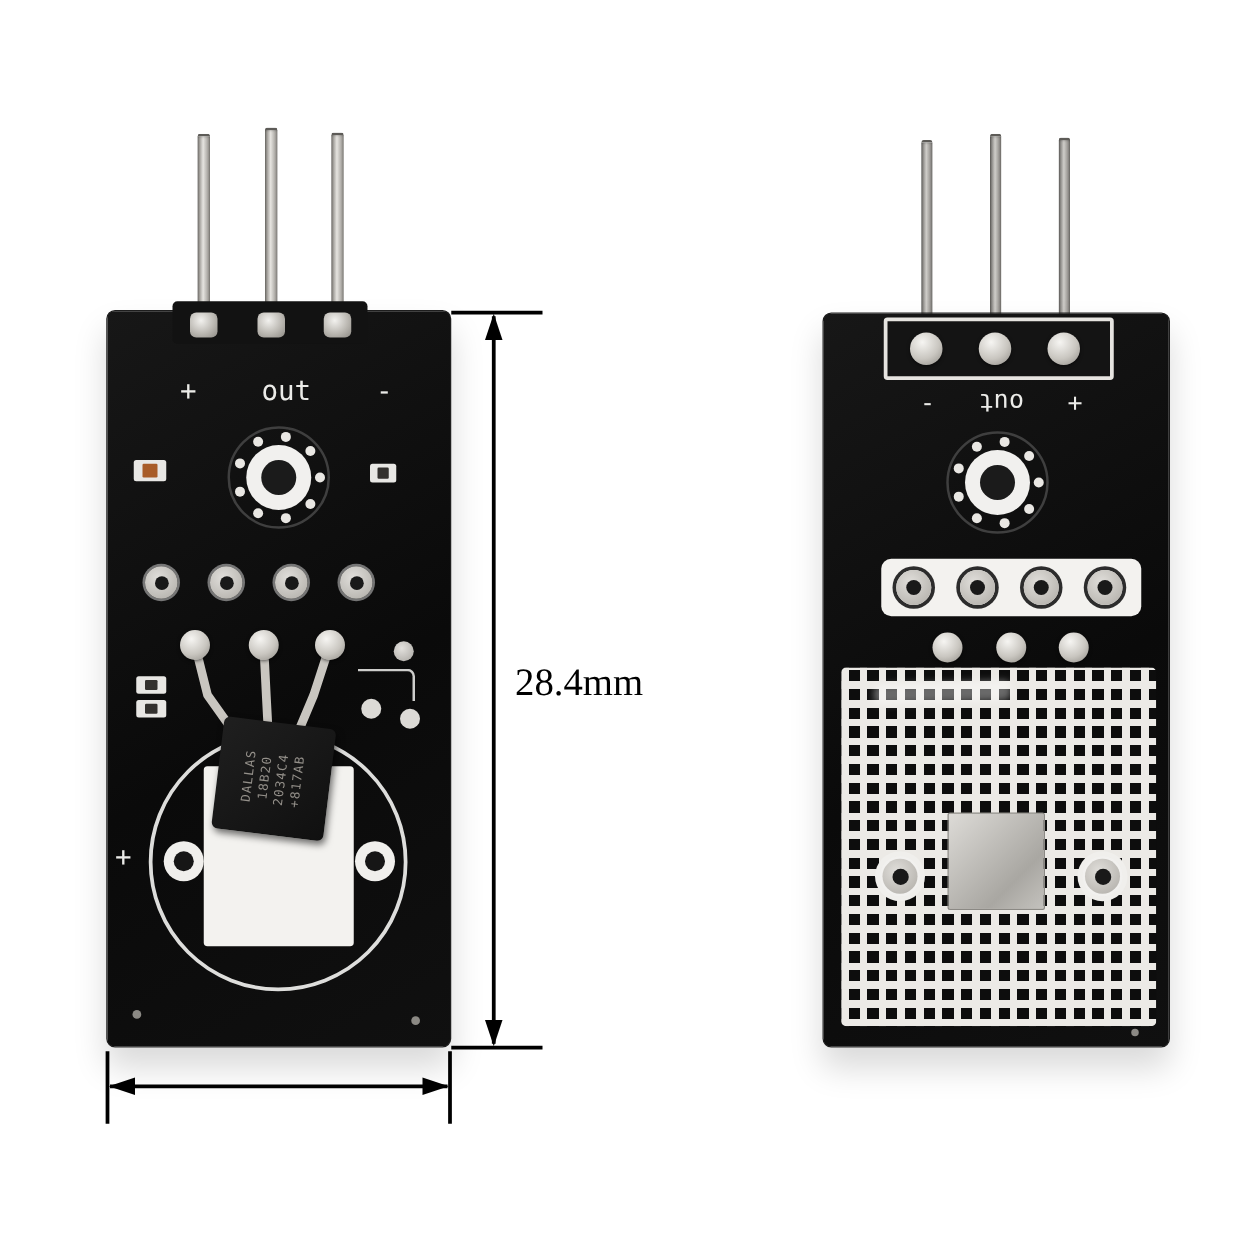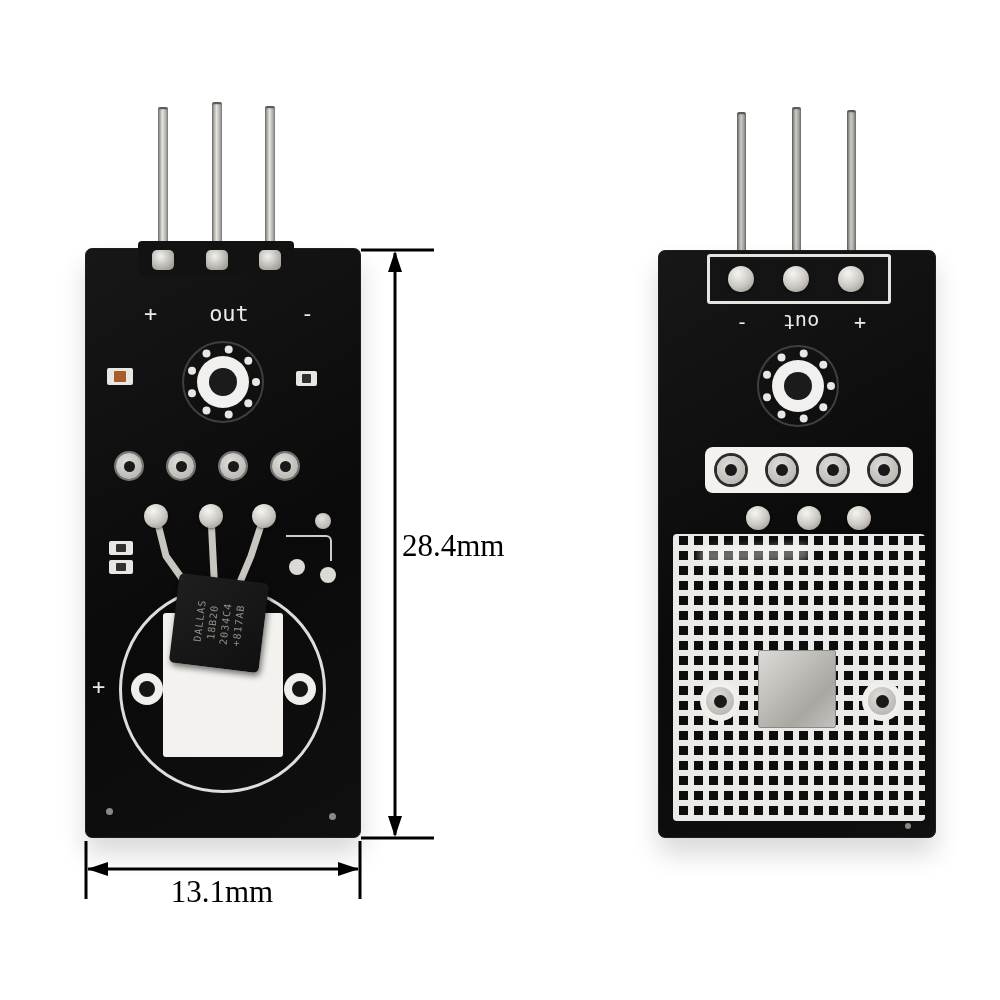--- a/index.html
+++ b/index.html
@@ -282,7 +282,7 @@
       <polygon points="40,597 33,576 47,576" fill="#000"></polygon>
     </svg>
   </div>
-  <div class="dim-label" style="left:402px;top:528px;">28.4mm</div>
+  <div class="dim-label" style="left:412px;top:528px;">28.4mm</div>
 
   <div class="abs dim" style="left:75px;top:835px;">
     <svg width="300" height="75" viewBox="0 0 300 75">

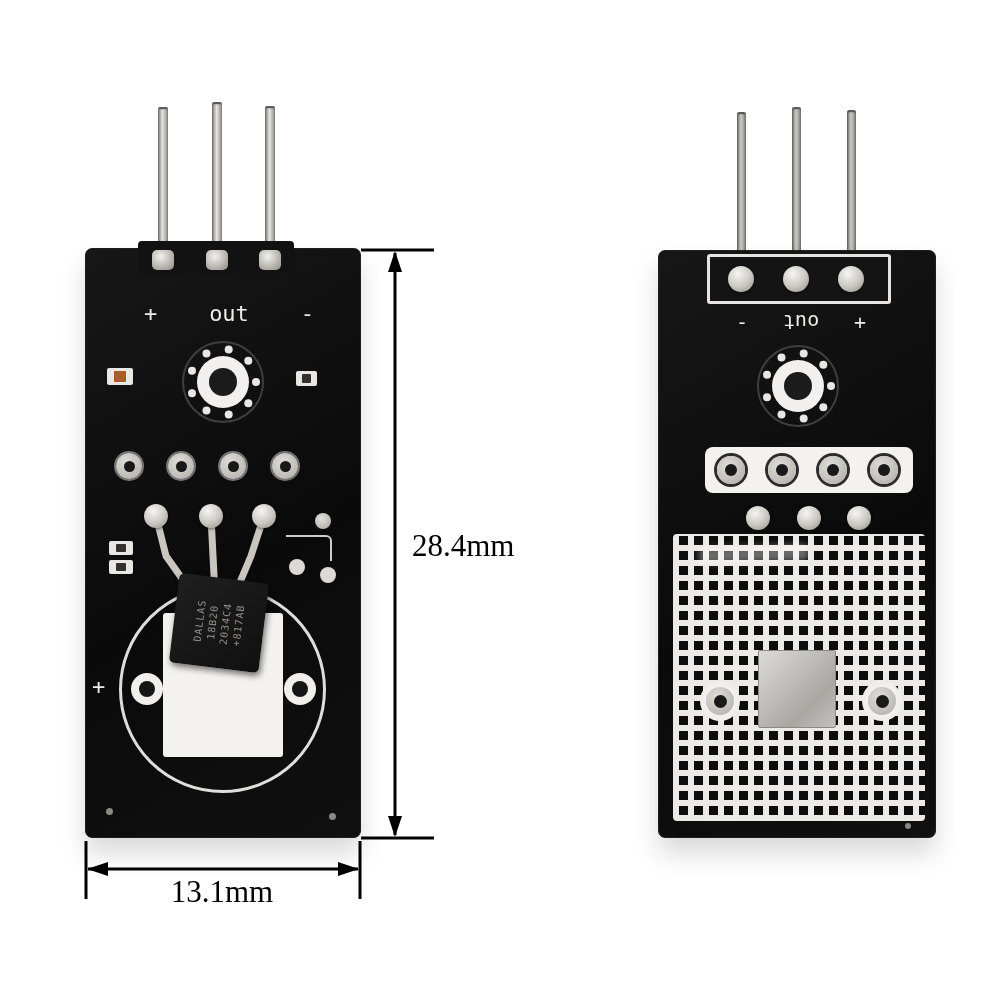--- a/index.html
+++ b/index.html
@@ -295,7 +295,6 @@
       <polygon points="284,34 263,27 263,41" fill="#000"></polygon>
     </svg>
   </div>
-  <div class="dim-label" style="left:118px;top:874px;width:208px;text-align:center;">13.1mm</div>
 
 </div>
 

